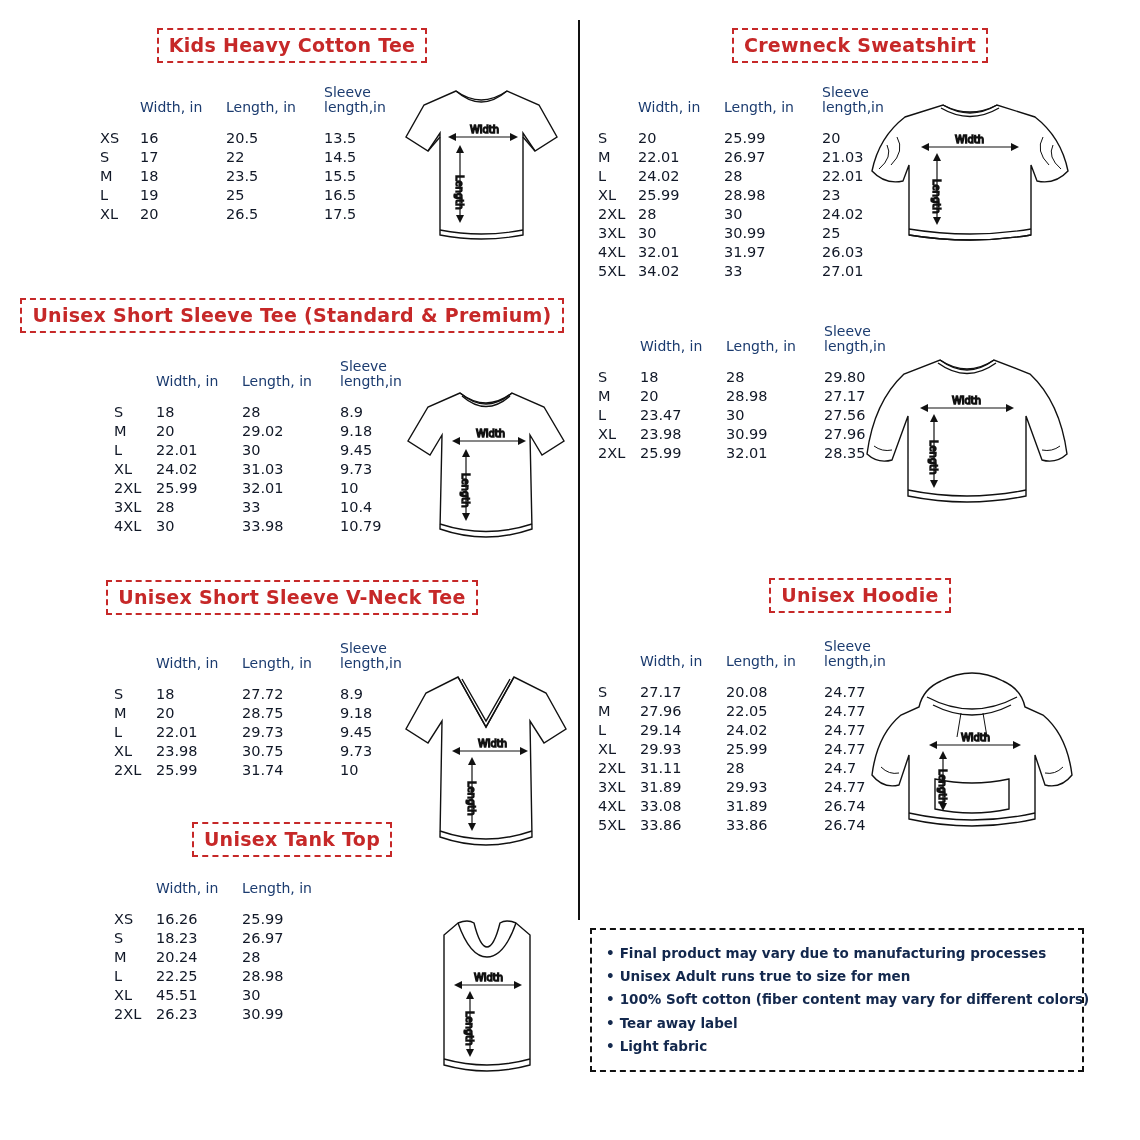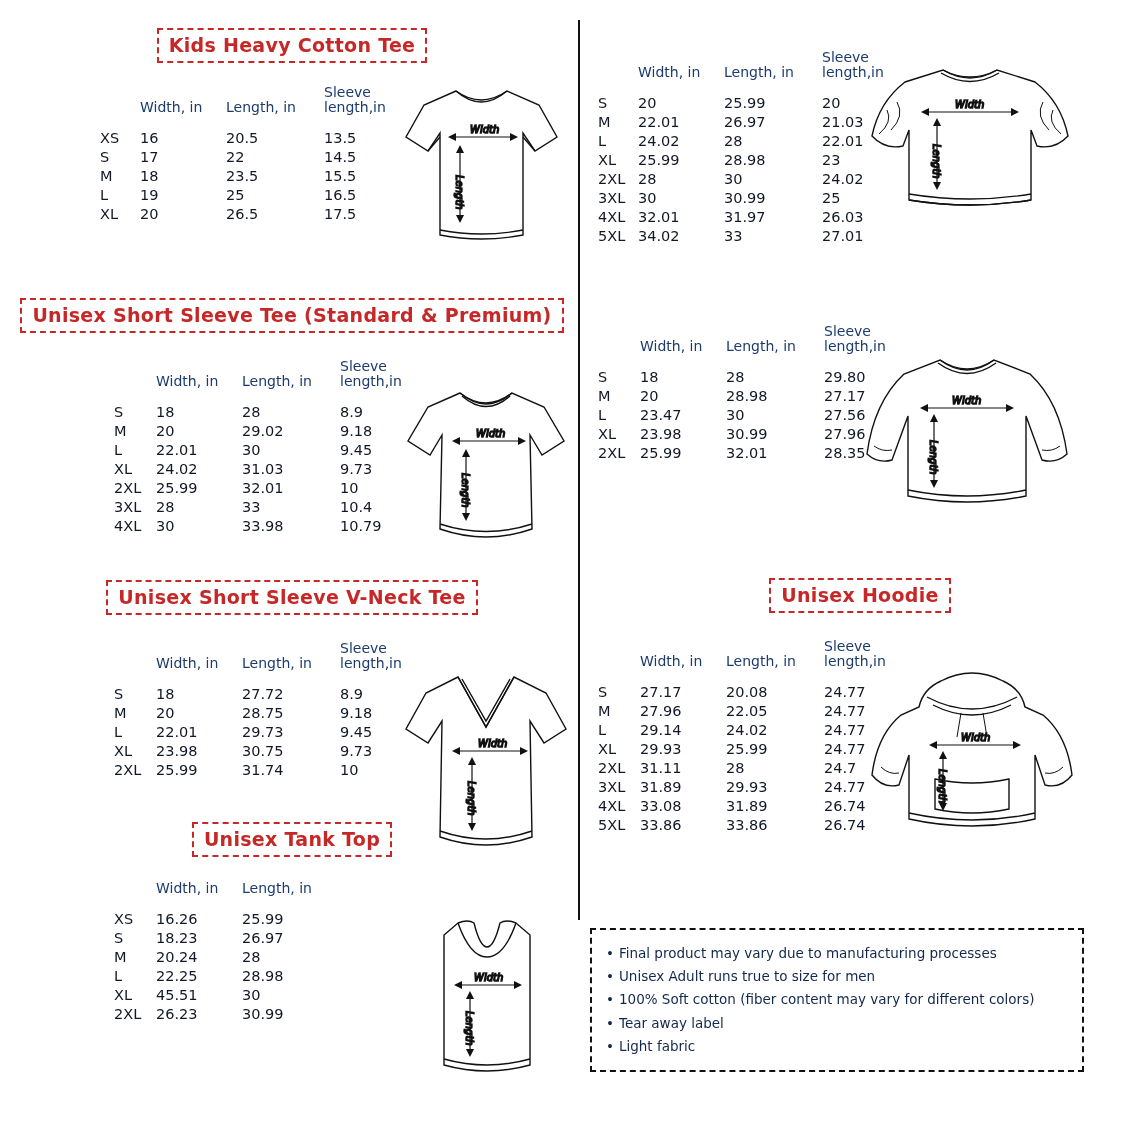--- a/index.html
+++ b/index.html
@@ -157,6 +157,9 @@
   </div>
 
   <div class="block" style="left:590px;top:28px;width:540px;">
+    <div class="title-wrap">
+      <span class="title">Crewneck Sweatshirt</span>
+    </div>
     <div style="position:relative;height:240px;margin-top:22px;">
       <table class="size" style="position:absolute;left:8px;top:0;">
         <thead>

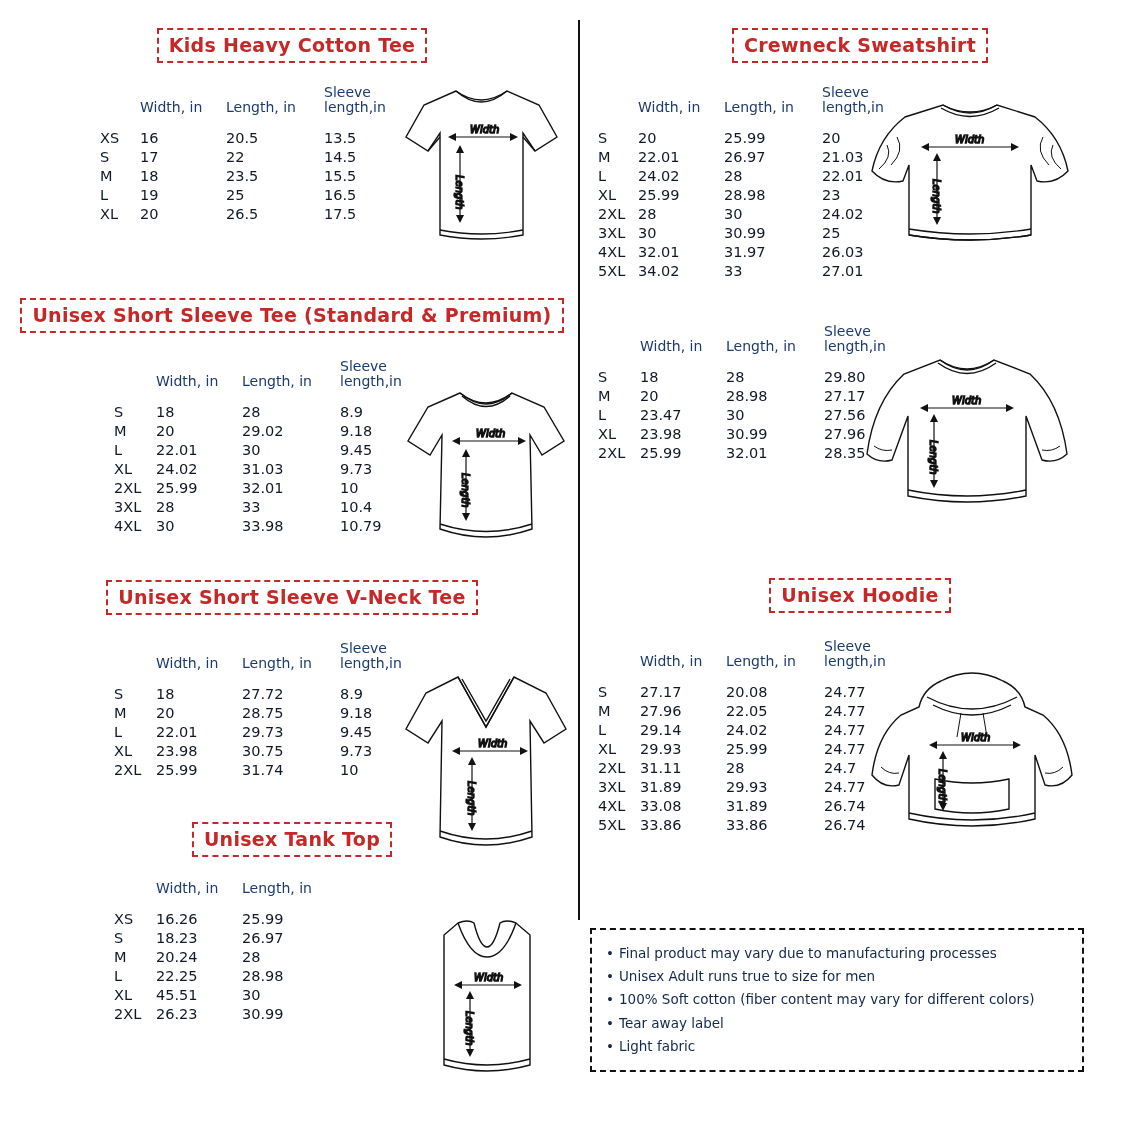--- a/index.html
+++ b/index.html
@@ -60,7 +60,7 @@
   .col-s{width:80px;}
 
   
-  .art{position:absolute;font-style:italic;}
+  .art{position:absolute;}
   .art svg{display:block;}
   .lbl{
     font-size:10px;fill:#111;

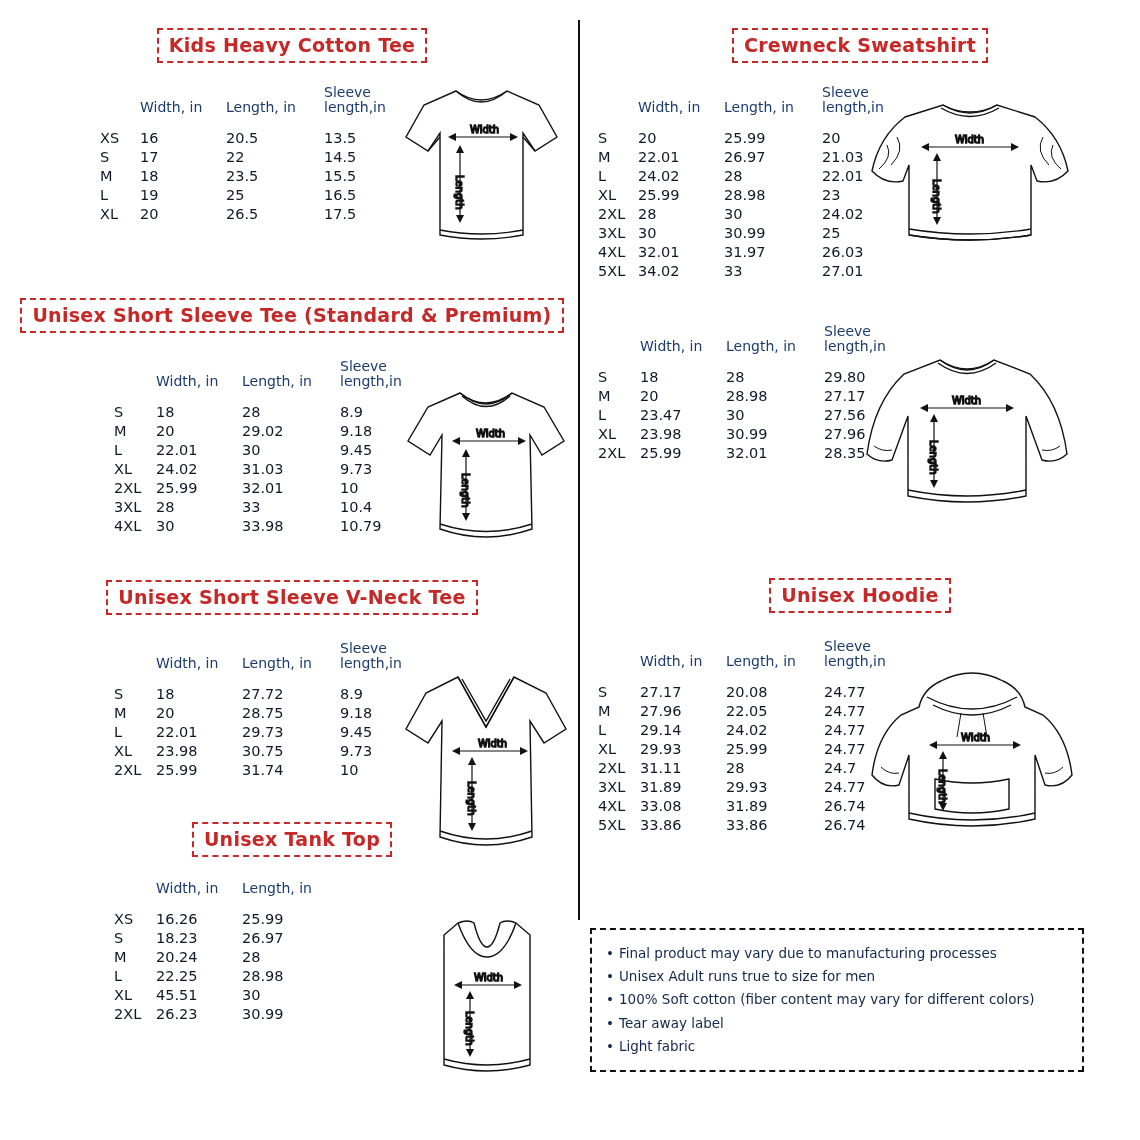--- a/index.html
+++ b/index.html
@@ -76,7 +76,7 @@
     line-height:1.72;
     font-family:"DejaVu Sans", sans-serif;
   }
-  .notes div{white-space:nowrap;}
+  .notes div{white-space:nowrap;font-weight:bold;}
   .bullet{margin-right:5px;}
 </style>
 </head>

